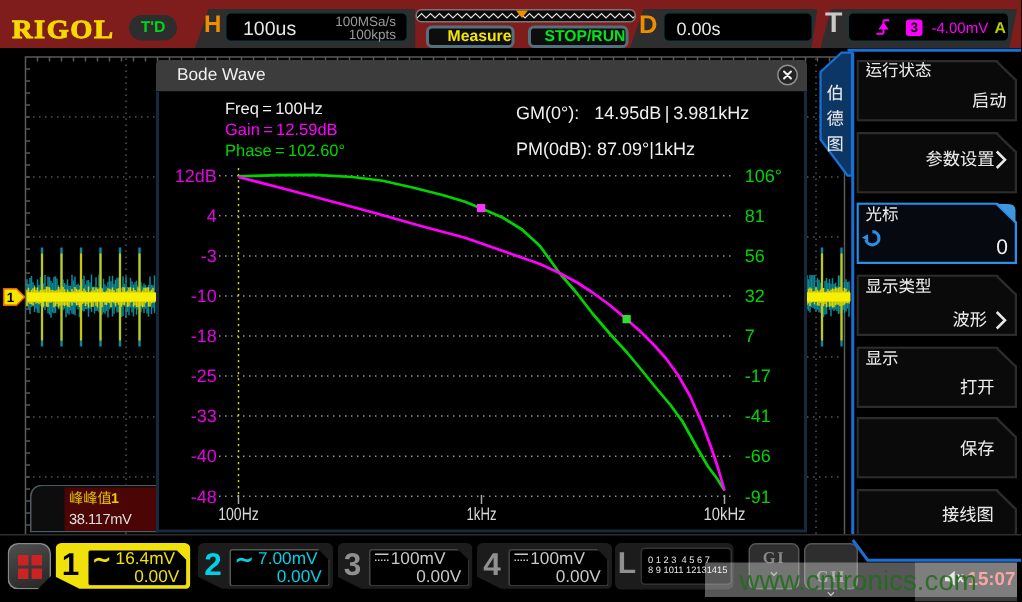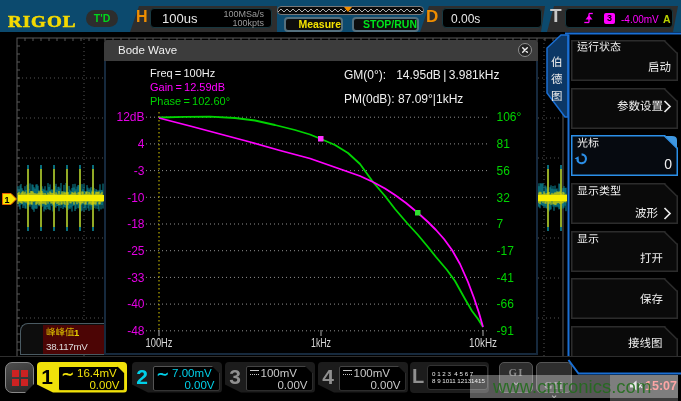--- a/index.html
+++ b/index.html
@@ -6,7 +6,7 @@
 .abs{position:absolute}
 </style></head><body>
 
-<div class="abs" style="left:0;top:0;width:681px;height:32px;background:#0c4a6e">
+<div class="abs" style="left:0;top:0;width:681px;height:32px;background:#7f1d1d">
  <div class="abs" style="left:8px;top:9.5px;color:#f5da00;font-family:'Liberation Serif',serif;font-weight:bold;font-size:19px;letter-spacing:1px;transform:scaleY(0.92);-webkit-text-stroke:0.7px #f5da00">RIGOL</div>
  <div class="abs" style="left:86px;top:10px;width:32px;height:17px;background:#2d2d2d;border-radius:9px;color:#00d61c;font-size:10.5px;font-weight:bold;text-align:center;line-height:17px">T'D</div>
  <div class="abs" style="left:130px;top:6px;width:147px;height:26px;background:#2e2e2e;clip-path:polygon(9px 0,100% 0,100% 100%,0 100%)"></div>

